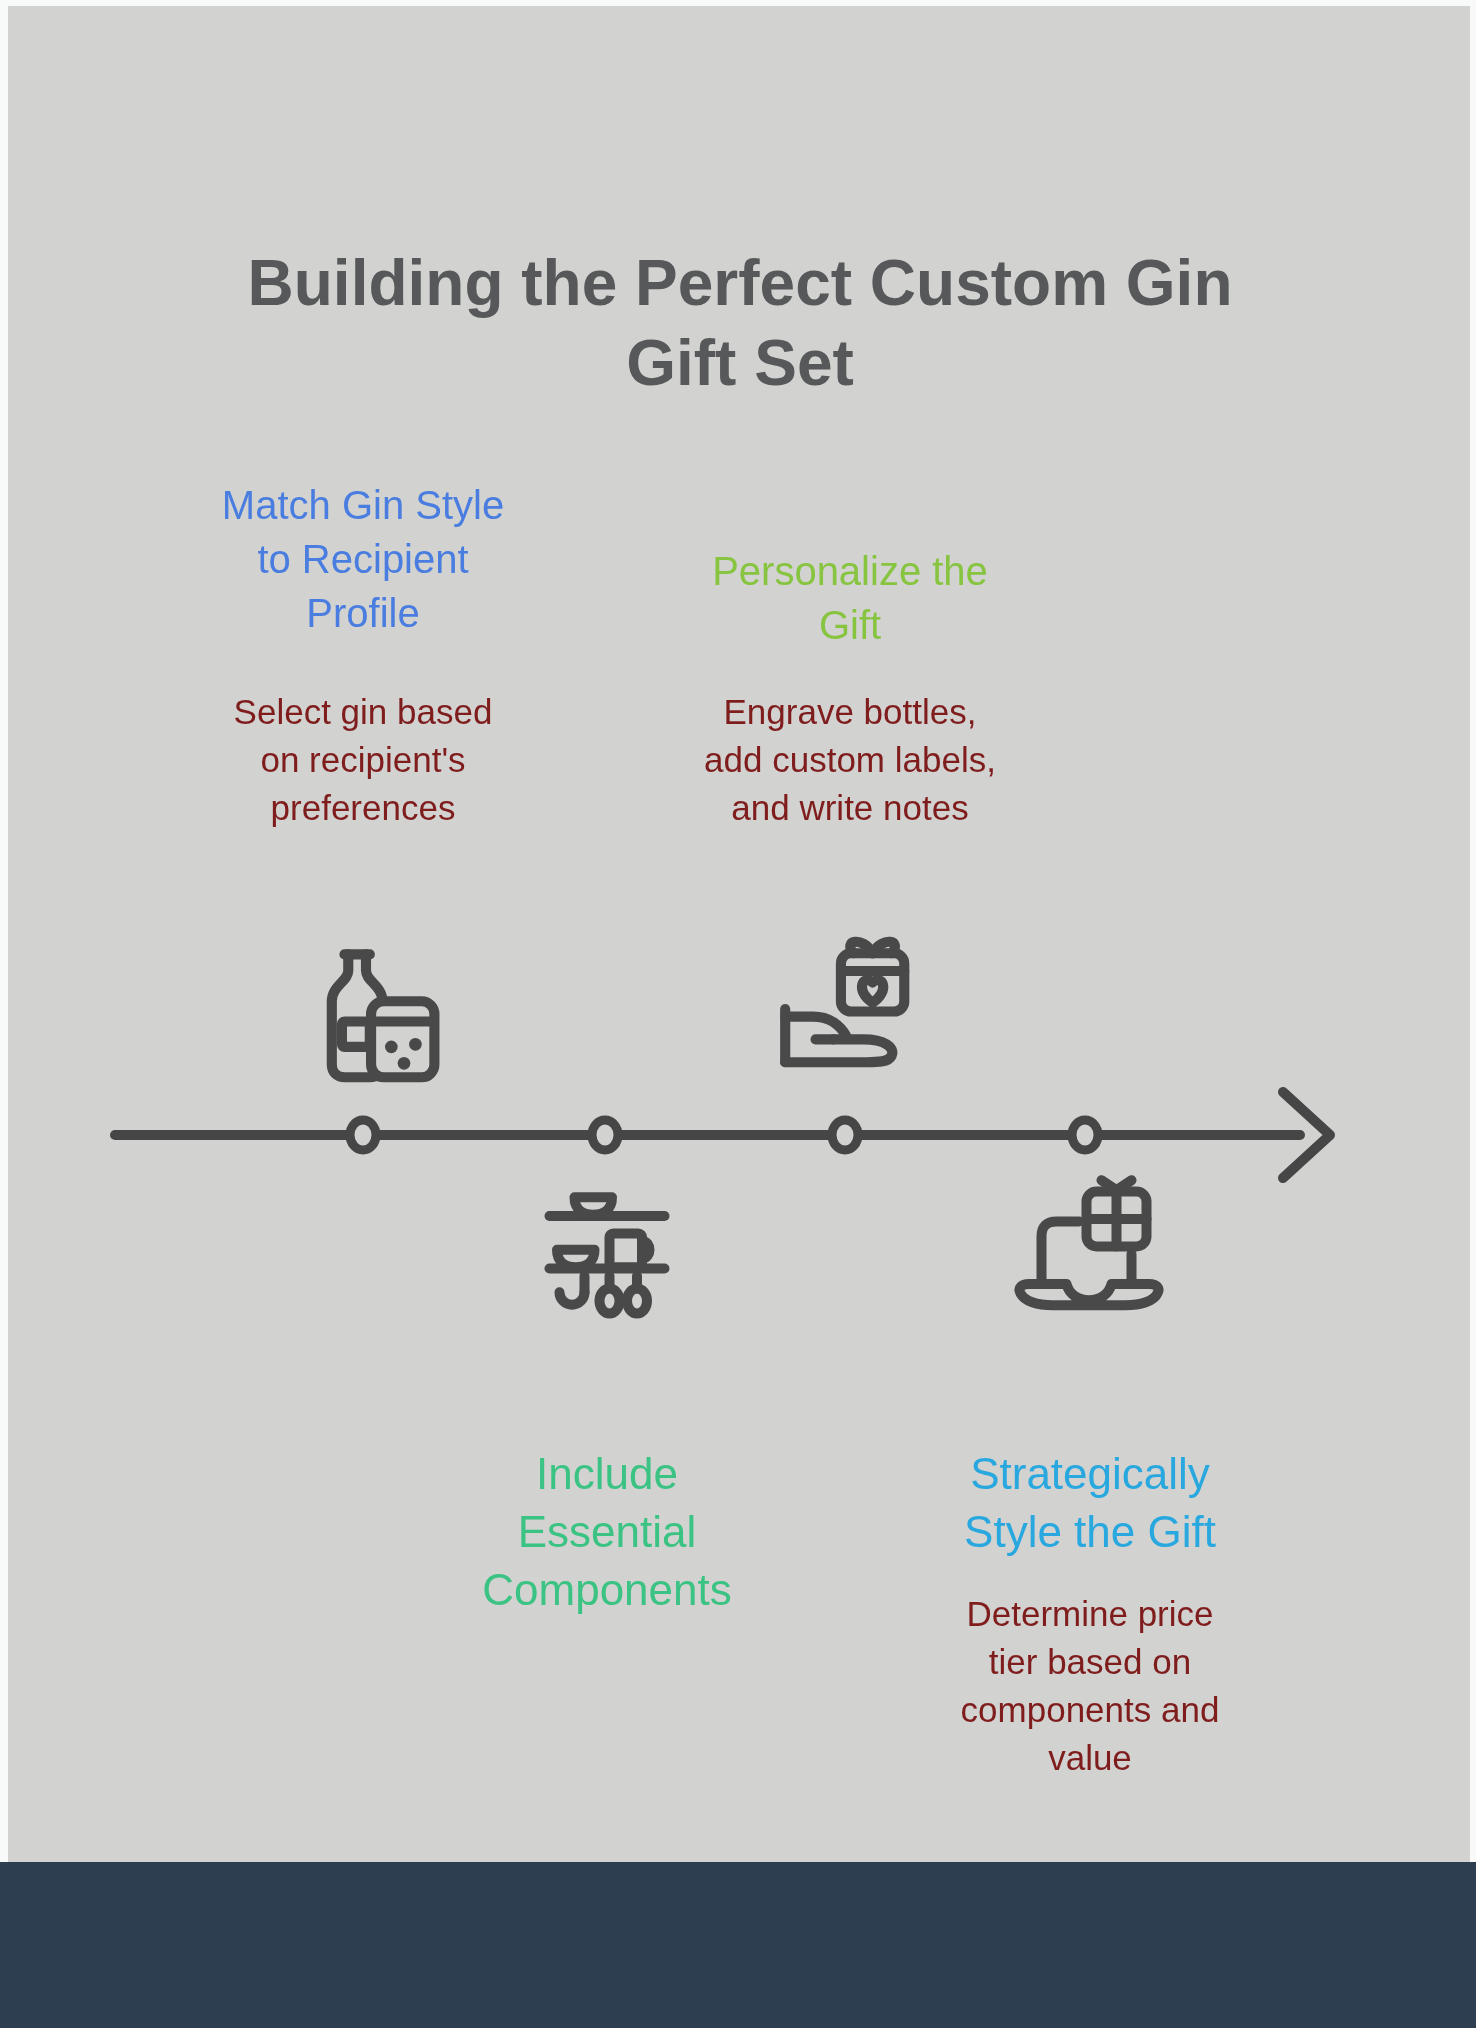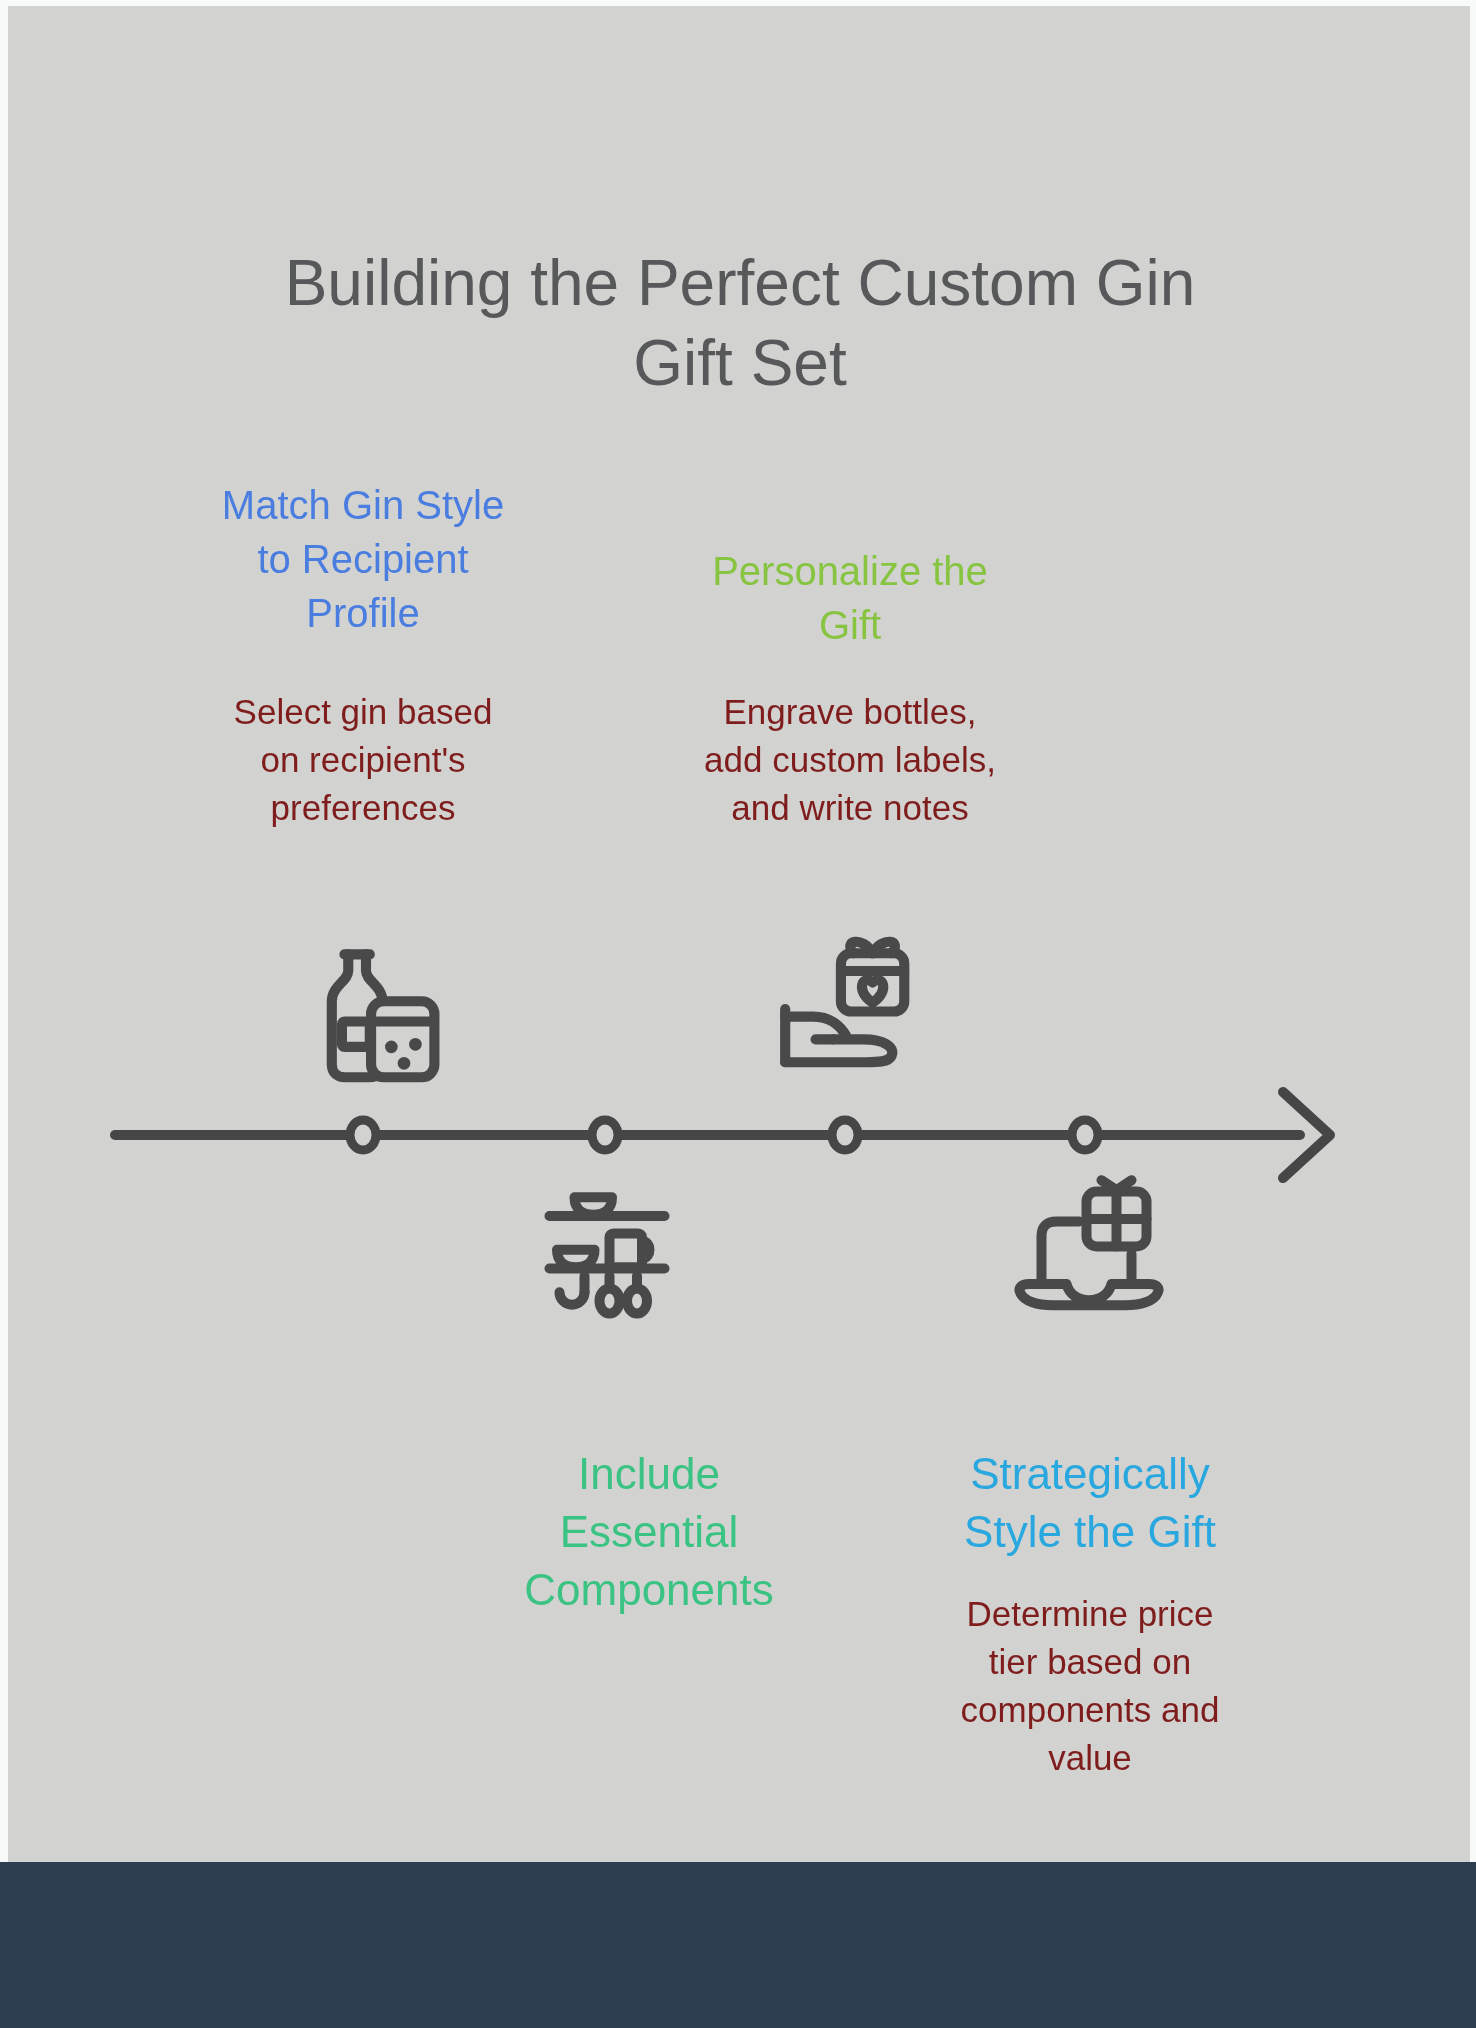--- a/index.html
+++ b/index.html
@@ -19,7 +19,7 @@
   .abs { position: absolute; transform: translateX(-50%); text-align: center; white-space: pre-line; }
   .title {
     left: 740px; top: 200px;
-    font-size: 64px; line-height: 80px; font-weight: normal;
+    font-size: 64px; line-height: 80px; font-weight: bold;
     color: #57585a; width: 1200px;
   }
   .step-heading { font-weight: normal; margin: 0; text-align: center; }

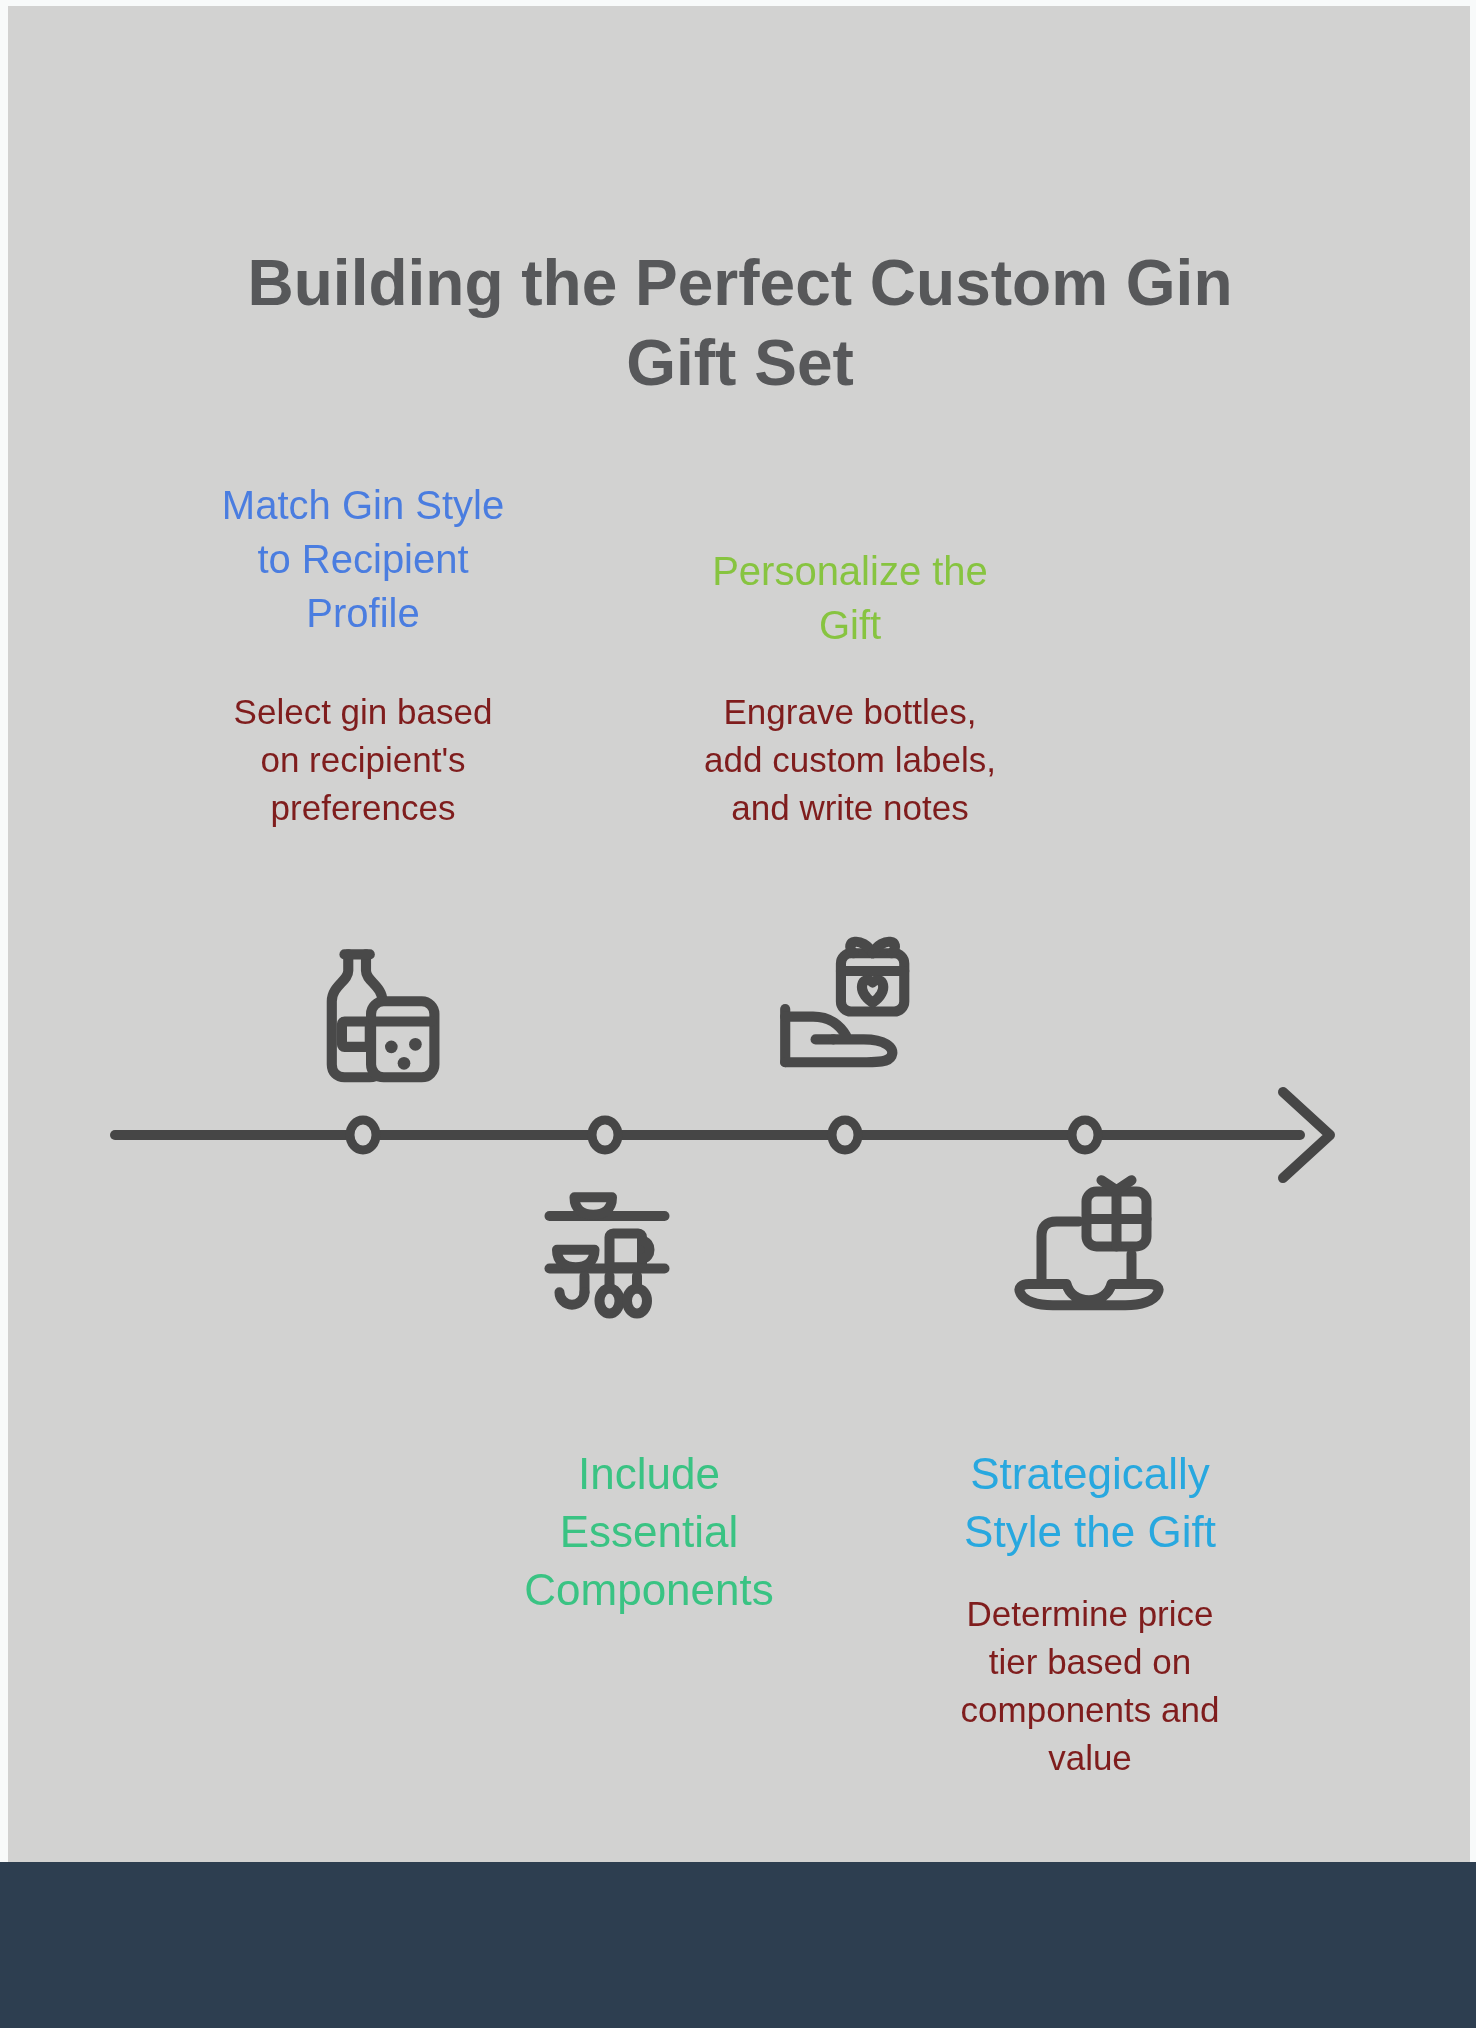--- a/index.html
+++ b/index.html
@@ -30,7 +30,7 @@
   .h2 { left: 850px; top: 532px; margin-top: 12px; }
   .b1 { left: 363px; top: 688px; }
   .b2 { left: 850px; top: 688px; }
-  .h3 { left: 607px; top: 1445px; margin-left: 42px; }
+  .h3 { left: 607px; top: 1445px; }
   .h4 { left: 1090px; top: 1445px; }
   .b3 { left: 607px; top: 1650px; }
   .b4 { left: 1090px; top: 1590px; }

